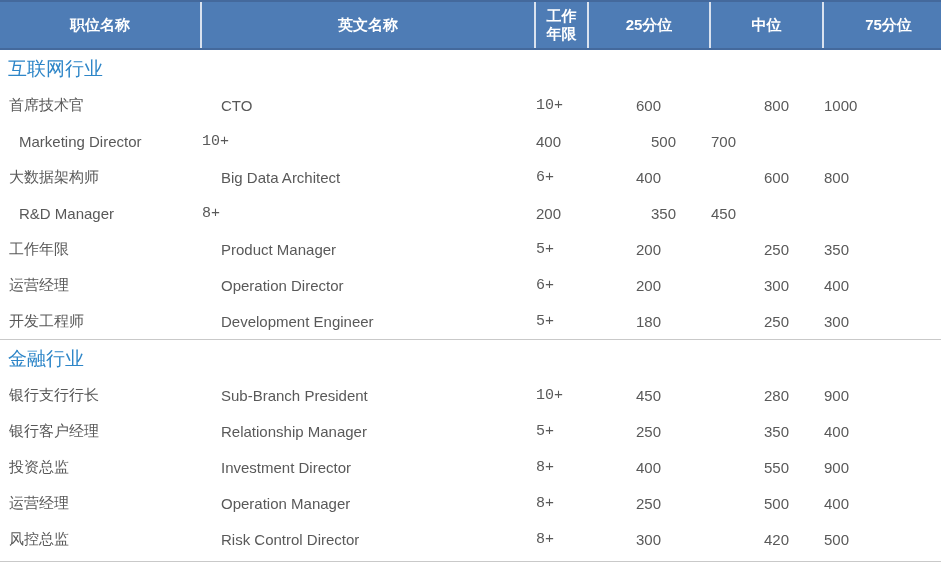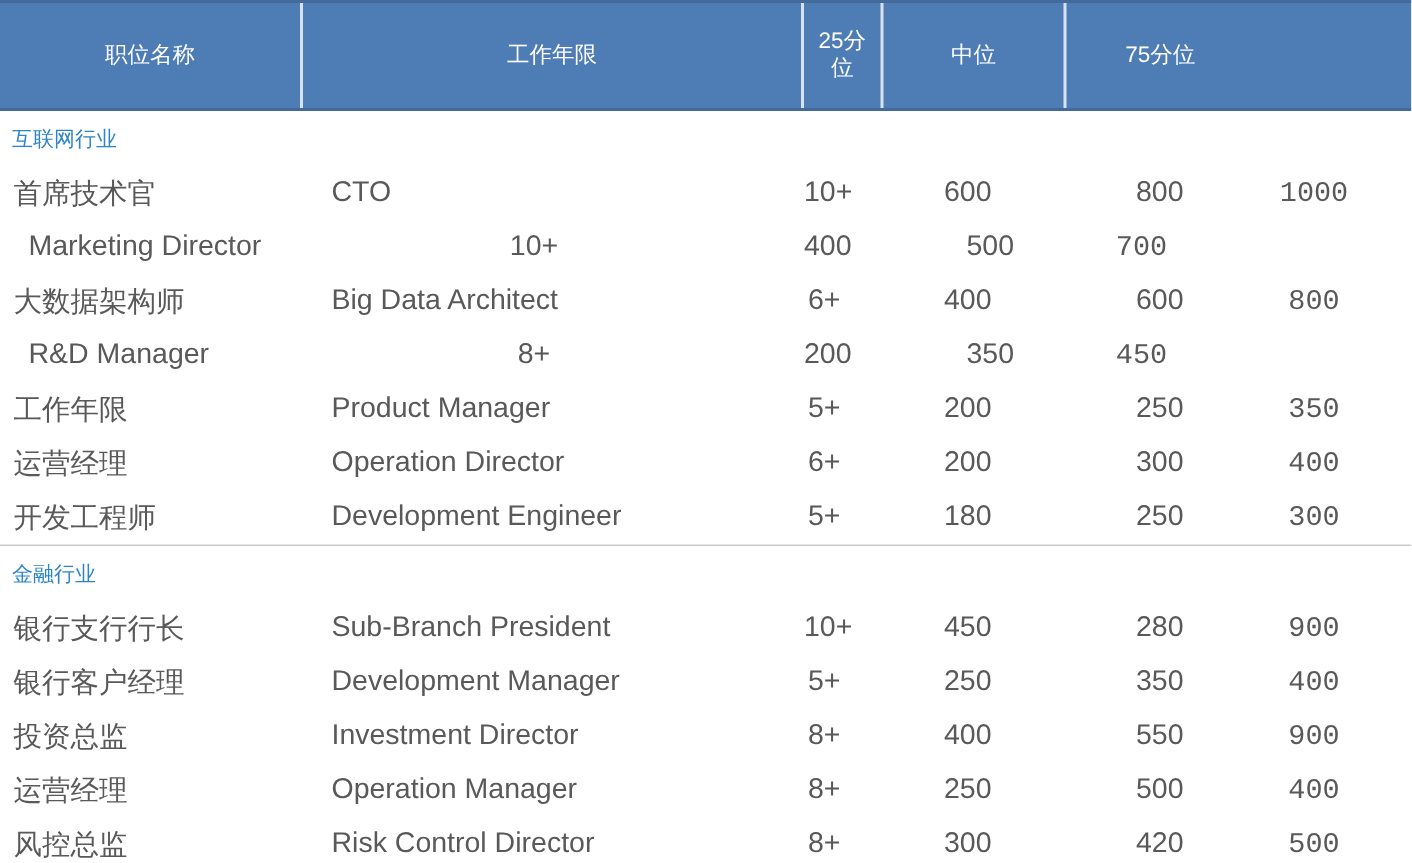--- a/index.html
+++ b/index.html
@@ -31,10 +31,11 @@
   }
   
   .thead{
-    height:74px;
+    height:50px;
     background:var(--header_bg);
     border-top:2px solid var(--header_edge);
     border-bottom:2px solid var(--header_edge);
+    font-weight:bold;
   }
   .th{
     display:flex;

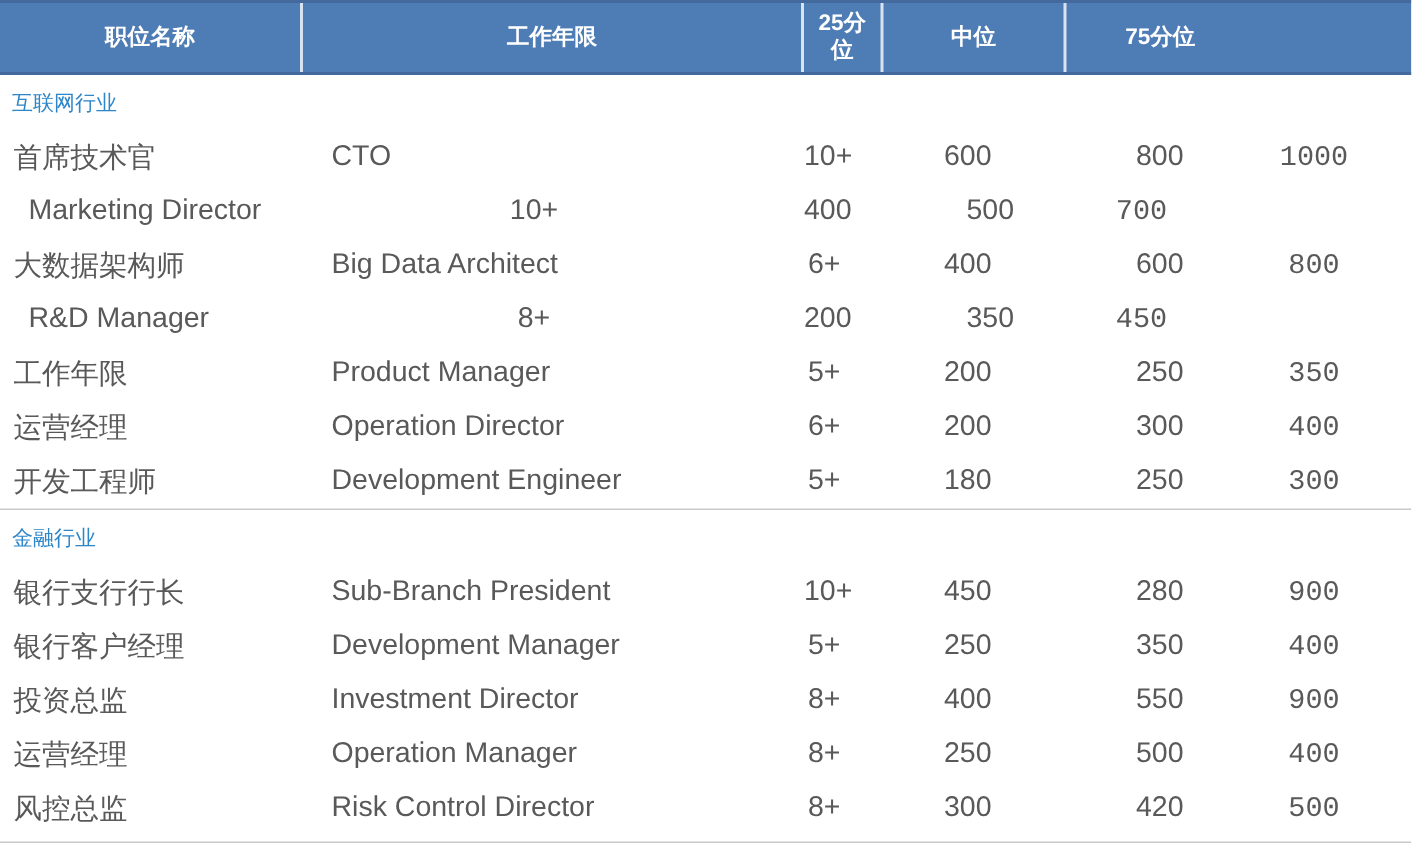--- a/index.html
+++ b/index.html
@@ -88,6 +88,7 @@
 
   <div class="thead grid-cols">
     <div class="th">职位名称</div>
+    <div class="th">英文名称</div>
     <div class="th">工作年限</div>
     <div class="th">25分位</div>
     <div class="th">中位</div>

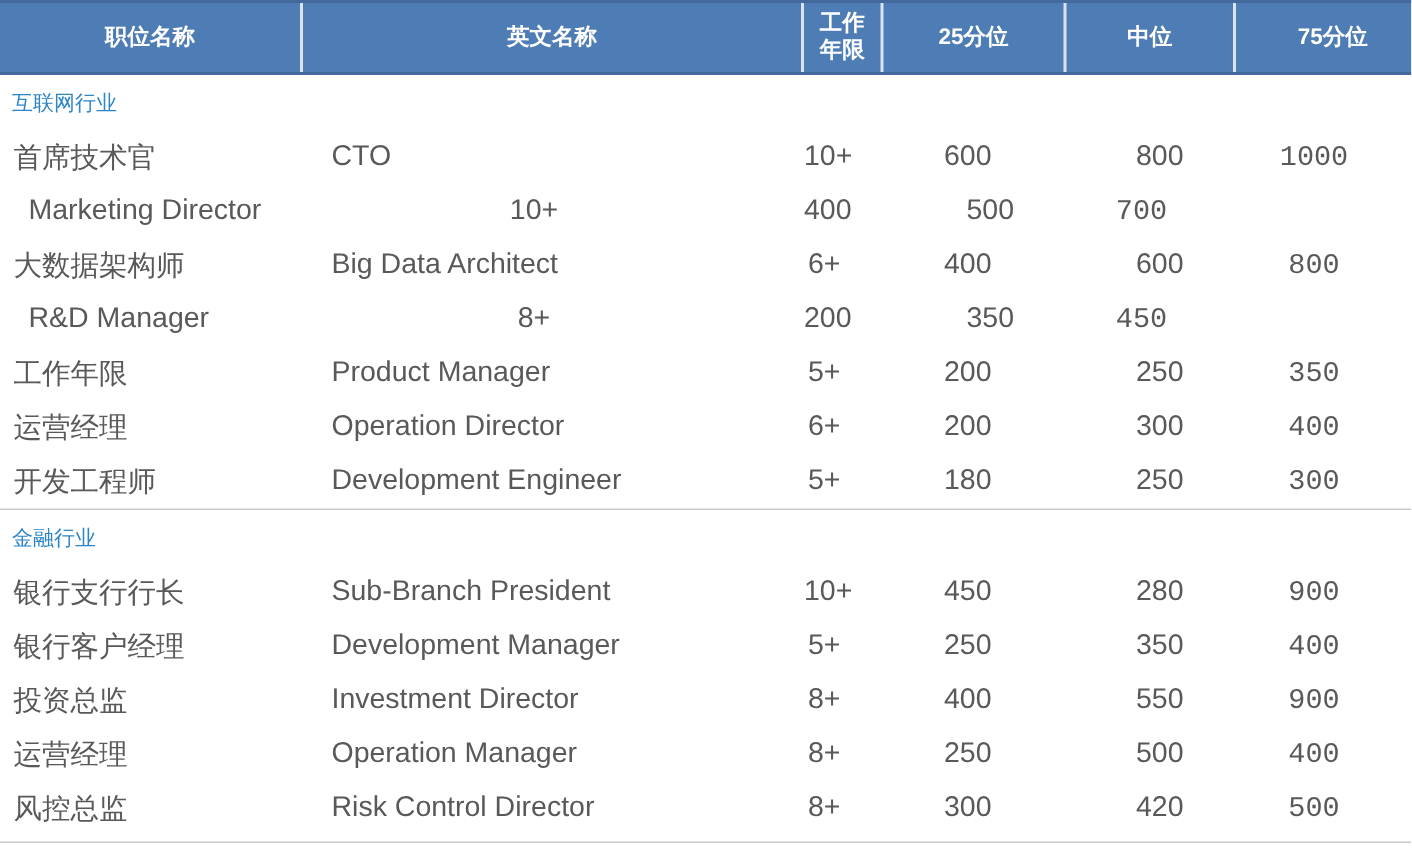--- a/index.html
+++ b/index.html
@@ -56,7 +56,7 @@
     align-items:center;
     padding-left:8px;
     color:var(--section_title);
-    font-size:14px;
+    font-size:19px;
   }
   .sec-finance{
     border-top:1px solid var(--divider);

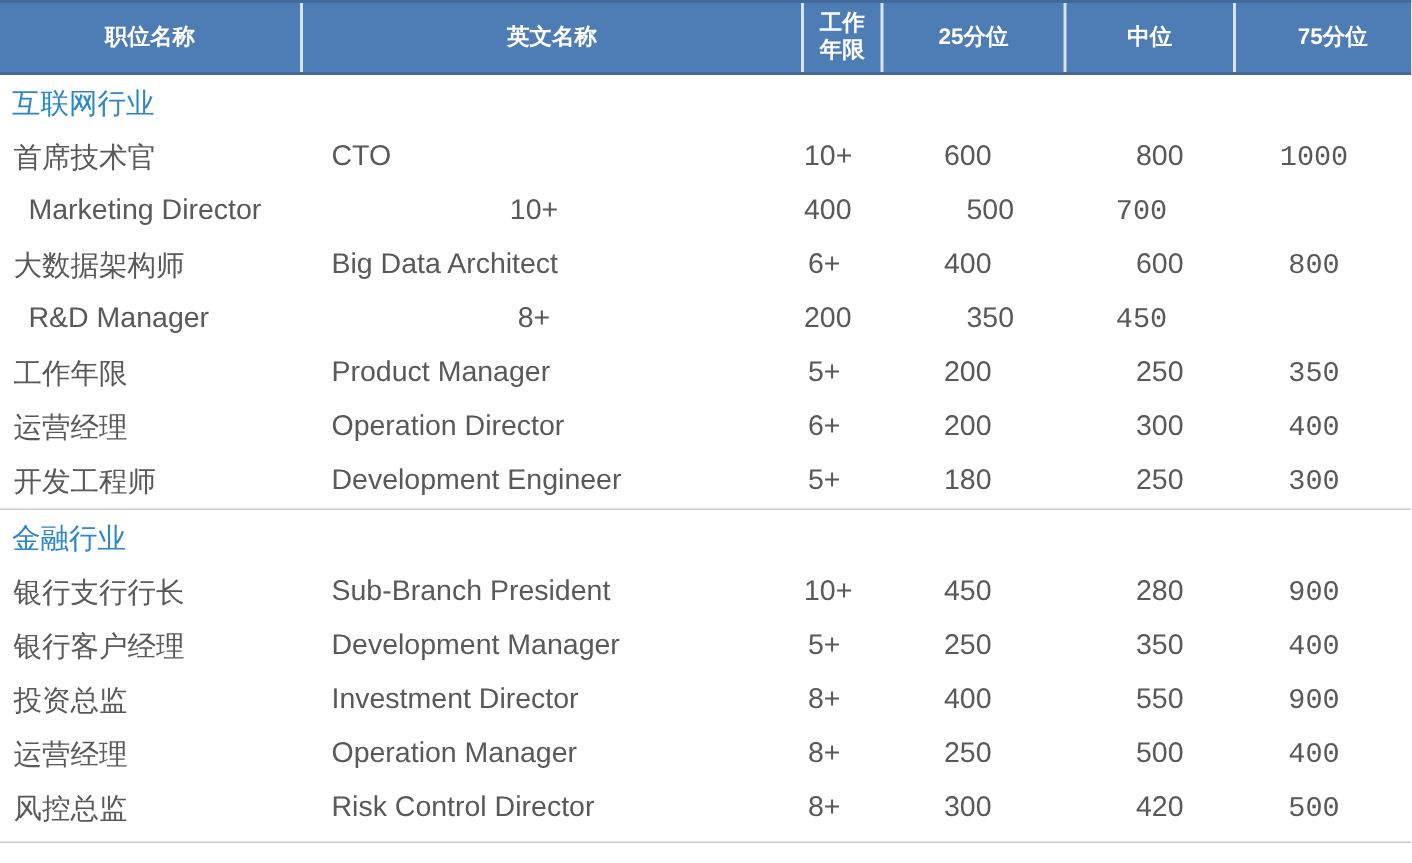--- a/index.html
+++ b/index.html
@@ -65,7 +65,7 @@
   .row{
     height:36px;
     align-items:center;
-    font-size:19px;
+    font-size:15px;
   }
   .td{white-space:nowrap;overflow:hidden;}
   .c0{padding-left:9px;}

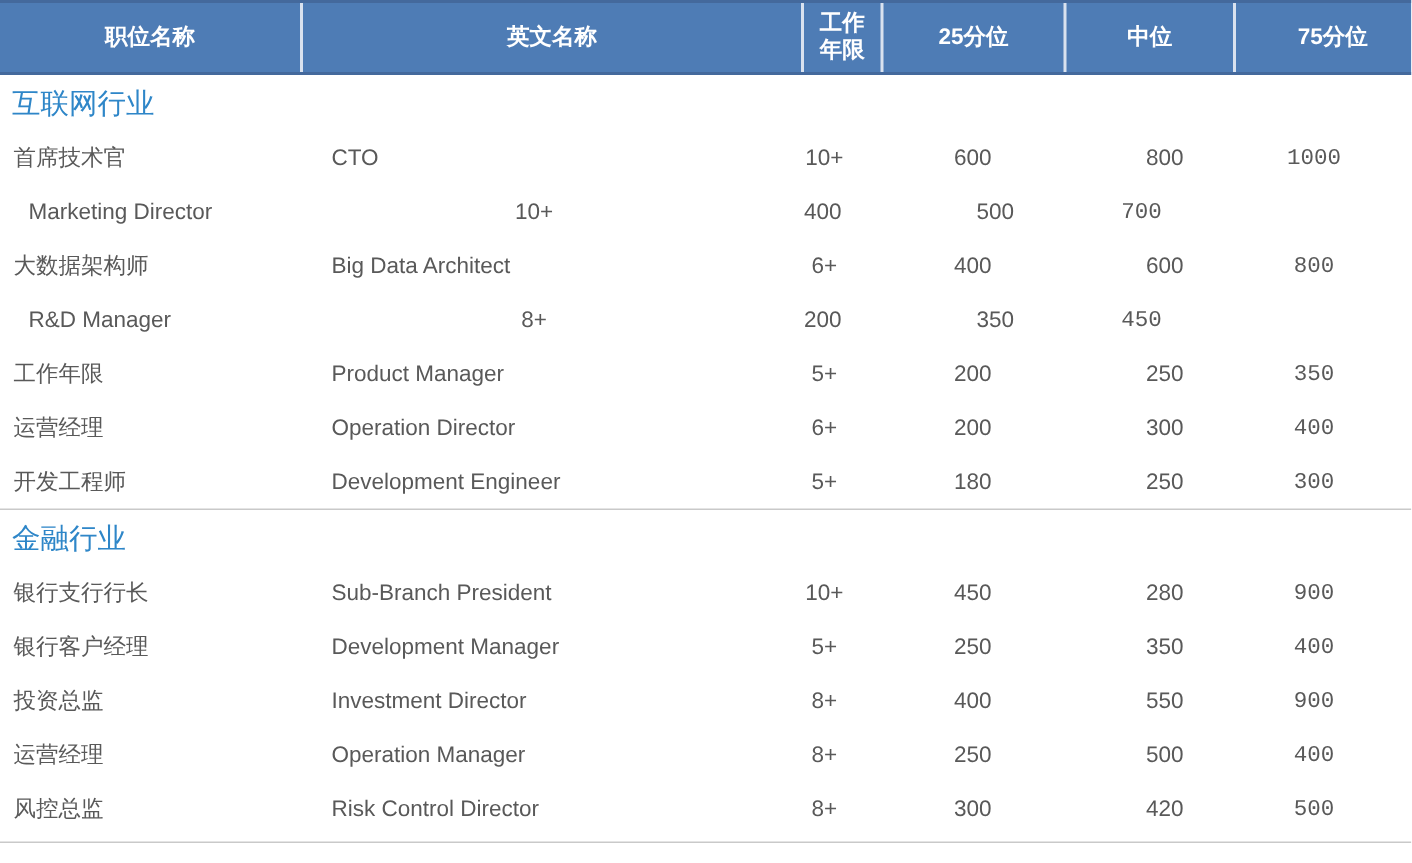--- a/index.html
+++ b/index.html
@@ -70,7 +70,7 @@
   .td{white-space:nowrap;overflow:hidden;}
   .c0{padding-left:9px;}
   .c1{padding-left:19px;}
-  .c2{text-align:center;padding-right:26px;}
+  .c2{text-align:left;padding-right:26px;font-family:Liberation Mono, monospace;}
   .c3{text-align:right;padding-right:50px;}
   .c4{text-align:right;padding-right:35px;}
   .c5{text-align:center;padding-right:13px;font-family:Liberation Mono, monospace;}

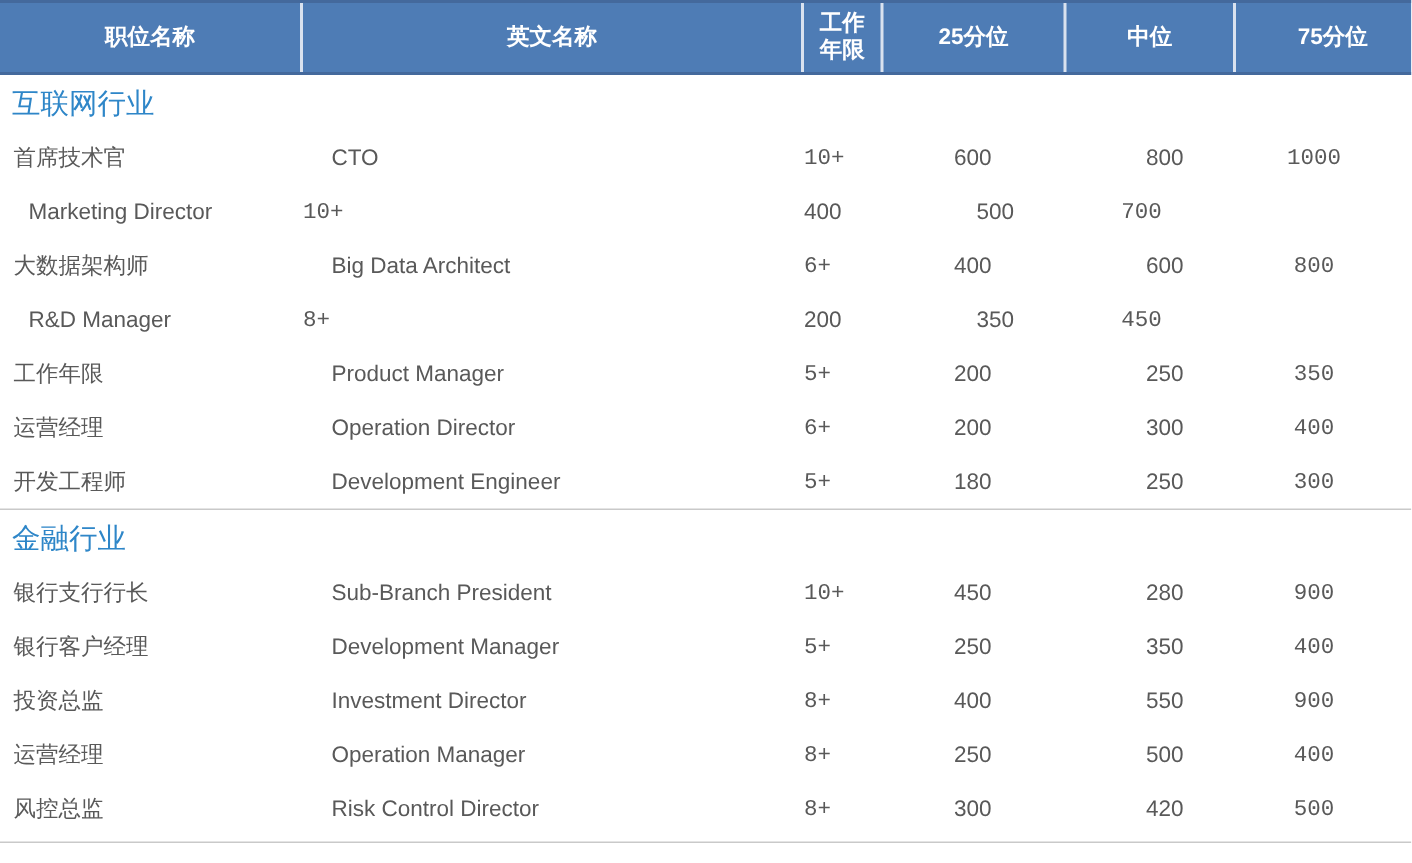--- a/index.html
+++ b/index.html
@@ -73,7 +73,7 @@
   .c2{text-align:left;padding-right:26px;font-family:Liberation Mono, monospace;}
   .c3{text-align:right;padding-right:50px;}
   .c4{text-align:right;padding-right:35px;}
-  .c5{text-align:center;padding-right:13px;font-family:Liberation Mono, monospace;}
+  .c5{text-align:left;padding-right:13px;}
   
   .bottom-line{
     margin-top:4px;

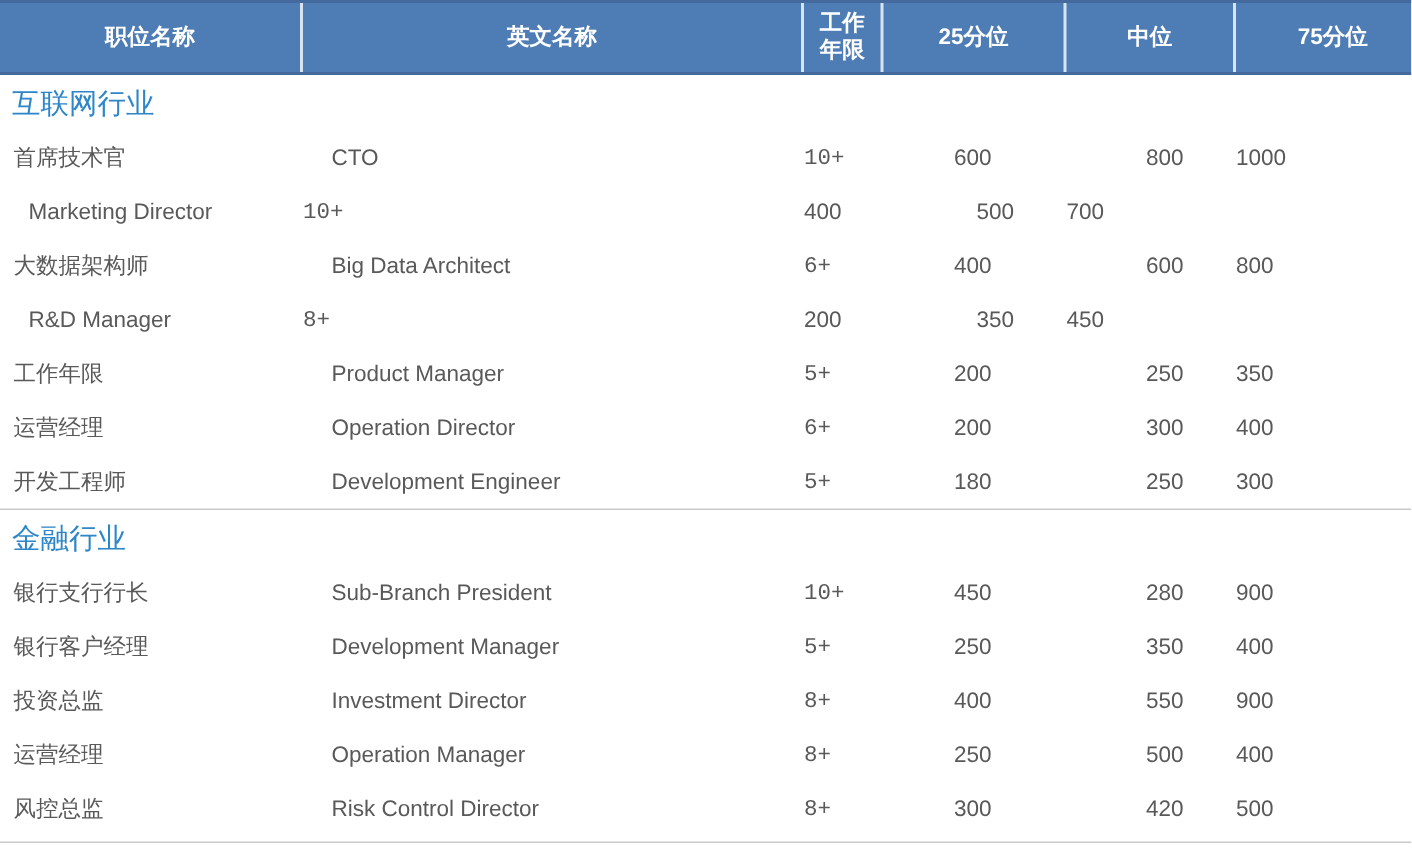--- a/index.html
+++ b/index.html
@@ -174,7 +174,7 @@
 
     <div class="row grid-cols">
       <div class="td c0">银行客户经理</div>
-      <div class="td c1">Development Manager</div>
+      <div class="td c1">Relationship Manager</div>
       <div class="td c2">5+</div>
       <div class="td c3">250</div>
       <div class="td c4">350</div>

